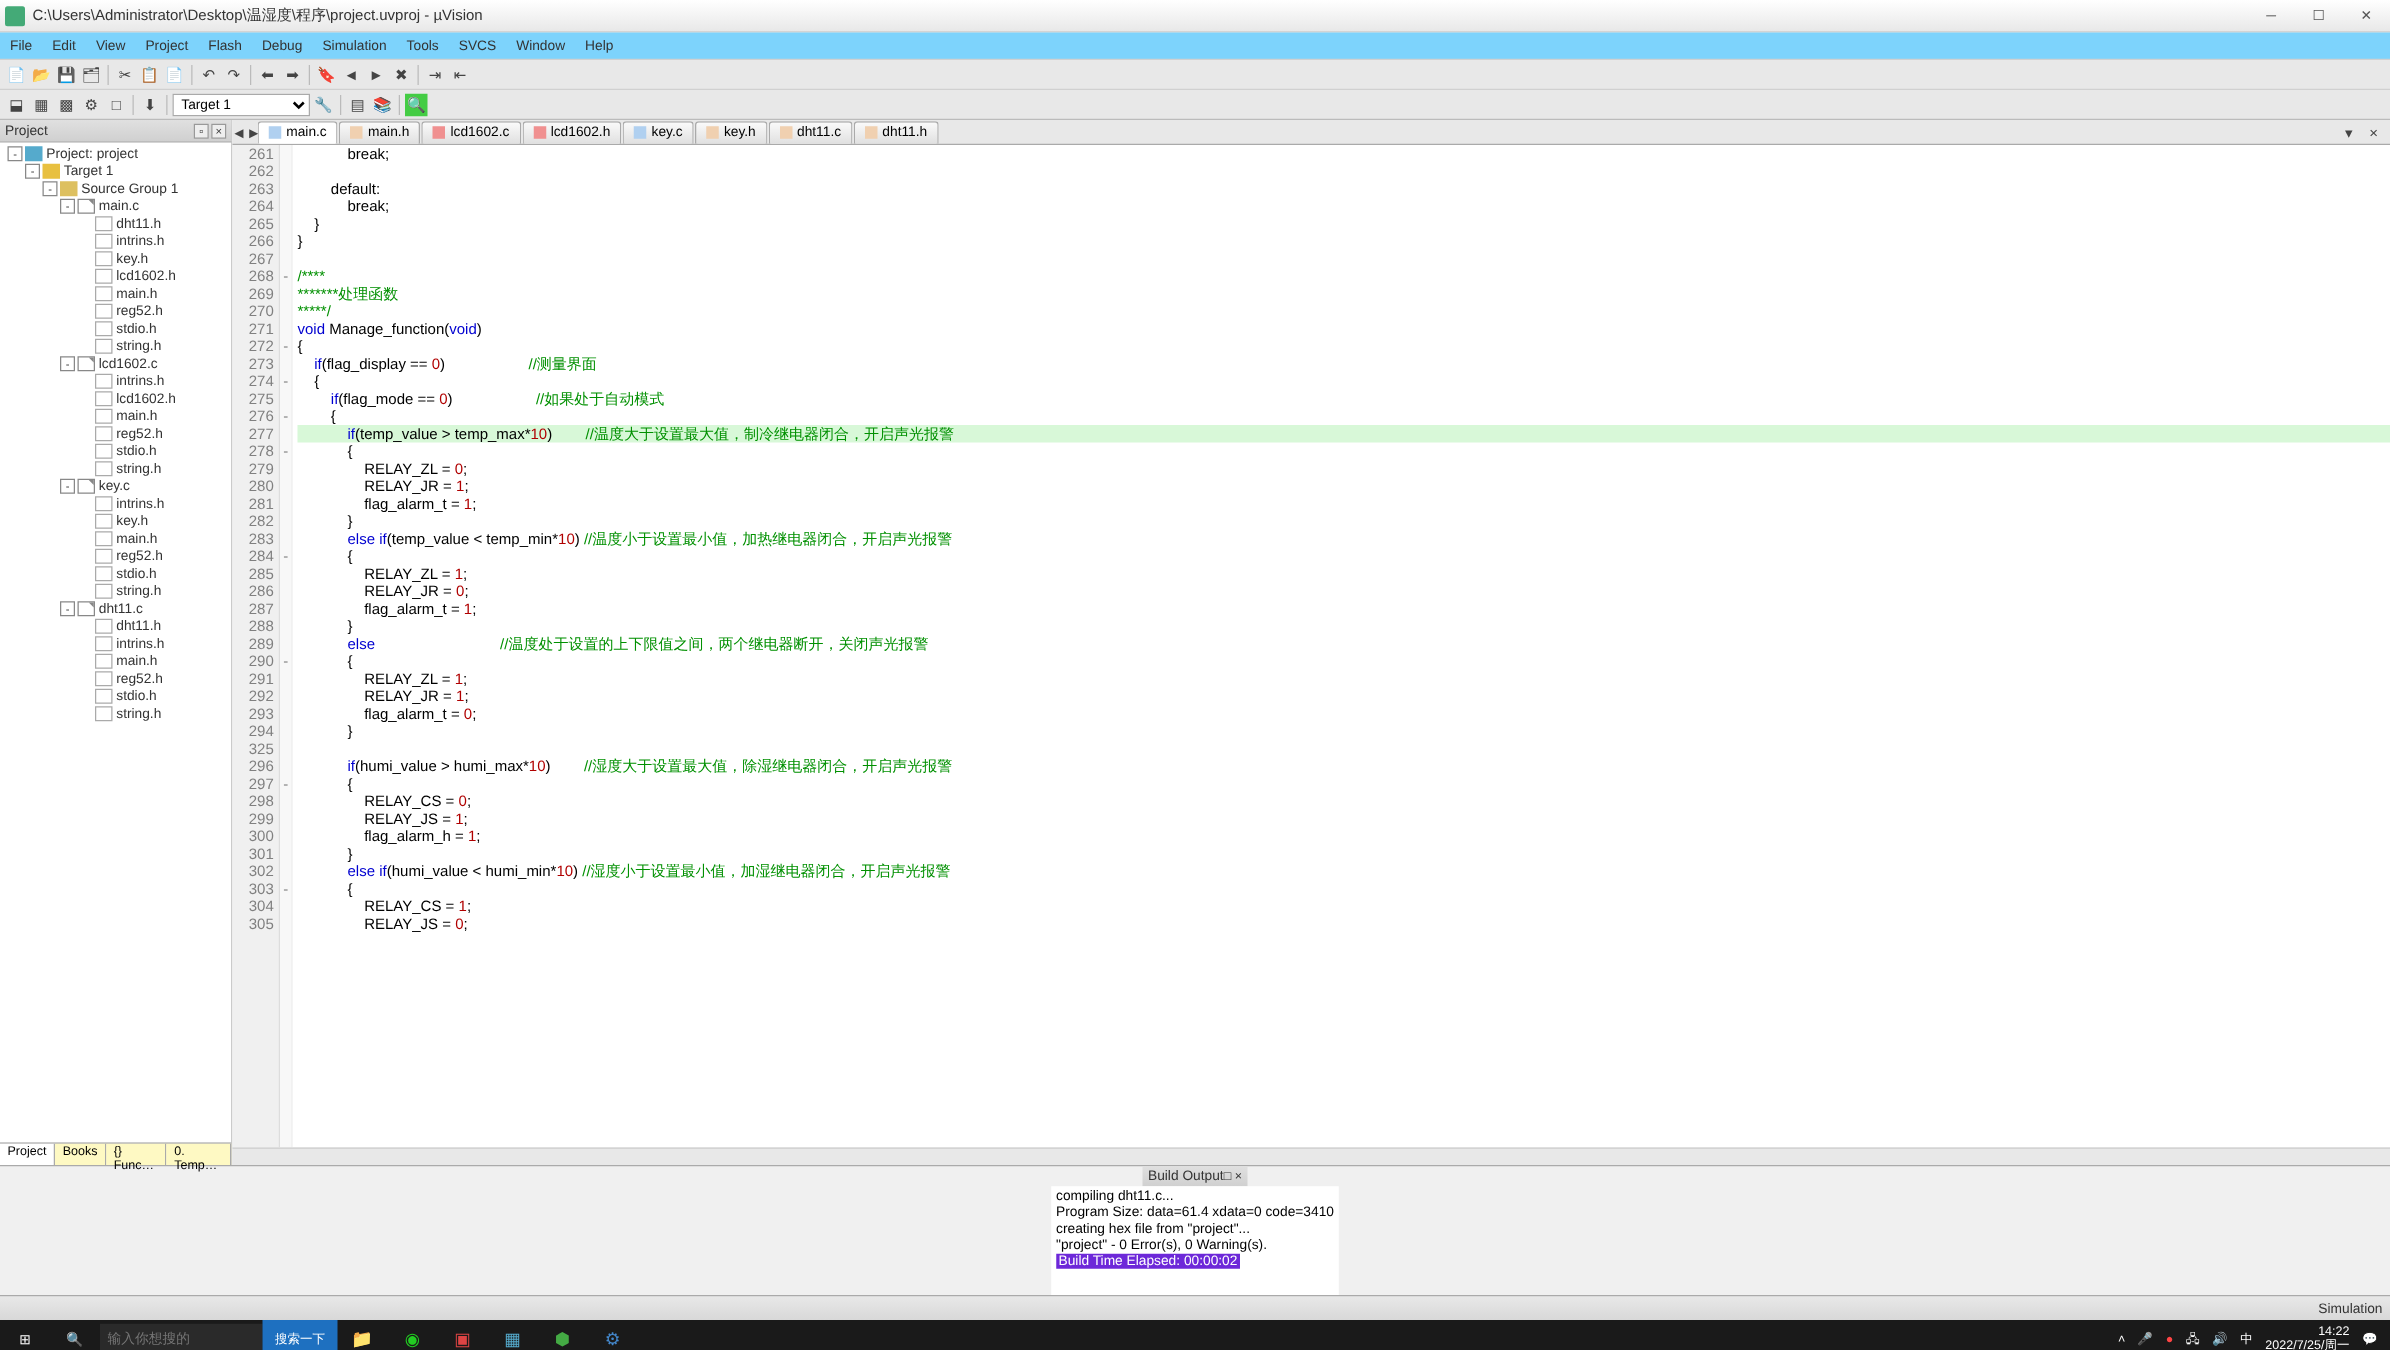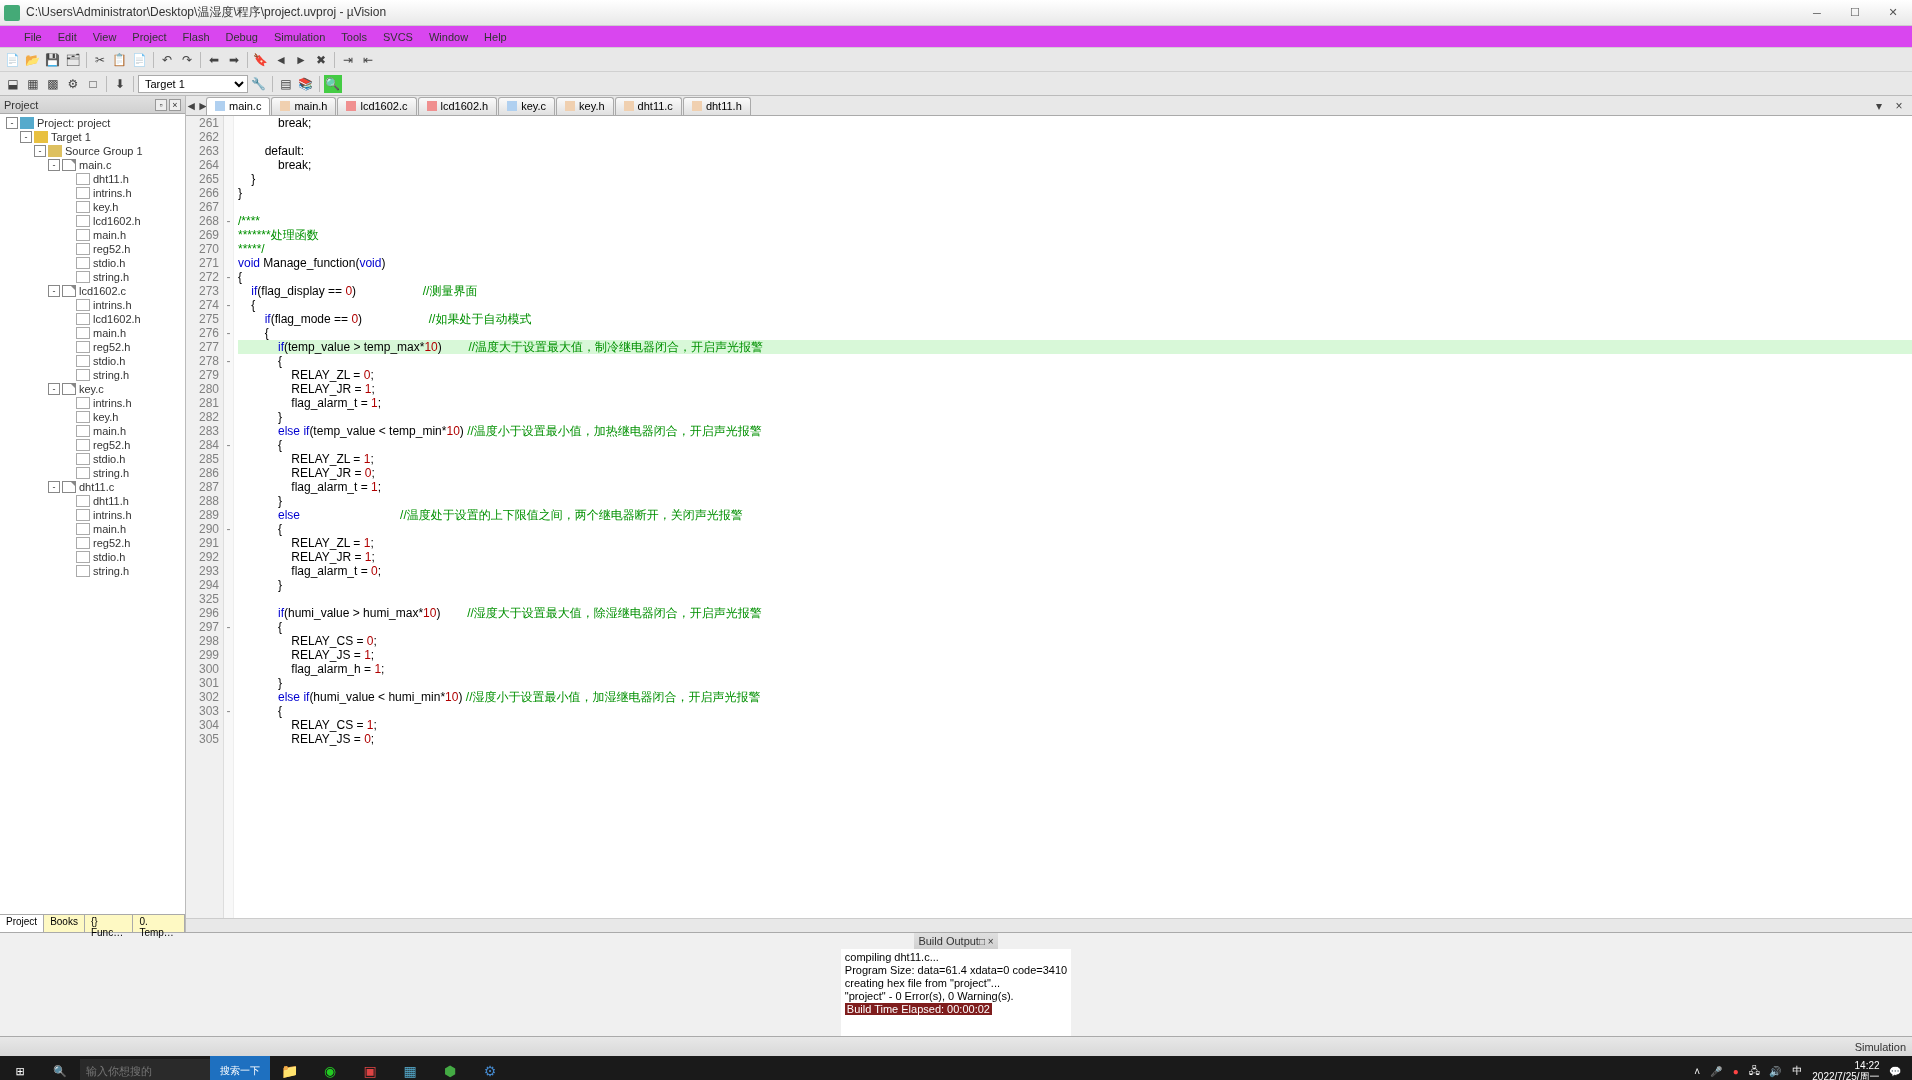--- a/index.html
+++ b/index.html
@@ -9,7 +9,7 @@
 .titlebar-text { flex: 1; font-size: 12px; color: #333; }
 .titlebar-btns { display: flex; gap: 8px; }
 .titlebar-btn { width: 30px; height: 18px; display: flex; align-items: center; justify-content: center; color: #555; }
-.menubar { background: #d946ef; height: 22px; display: flex; align-items: center; padding: 0 16px; border-bottom: 1px solid #d0d0d0; }
+.menubar { background: #7dd3fc; height: 22px; display: flex; align-items: center; padding: 0 0; border-bottom: 1px solid #d0d0d0; }
 .menu-item { padding: 2px 8px; color: #333; }
 .toolbar { background: #e8e8e8; height: 24px; display: flex; align-items: center; padding: 0 4px; border-bottom: 1px solid #d0d0d0; gap: 2px; }
 .tool-btn { width: 18px; height: 18px; display: flex; align-items: center; justify-content: center; font-size: 12px; color: #444; }

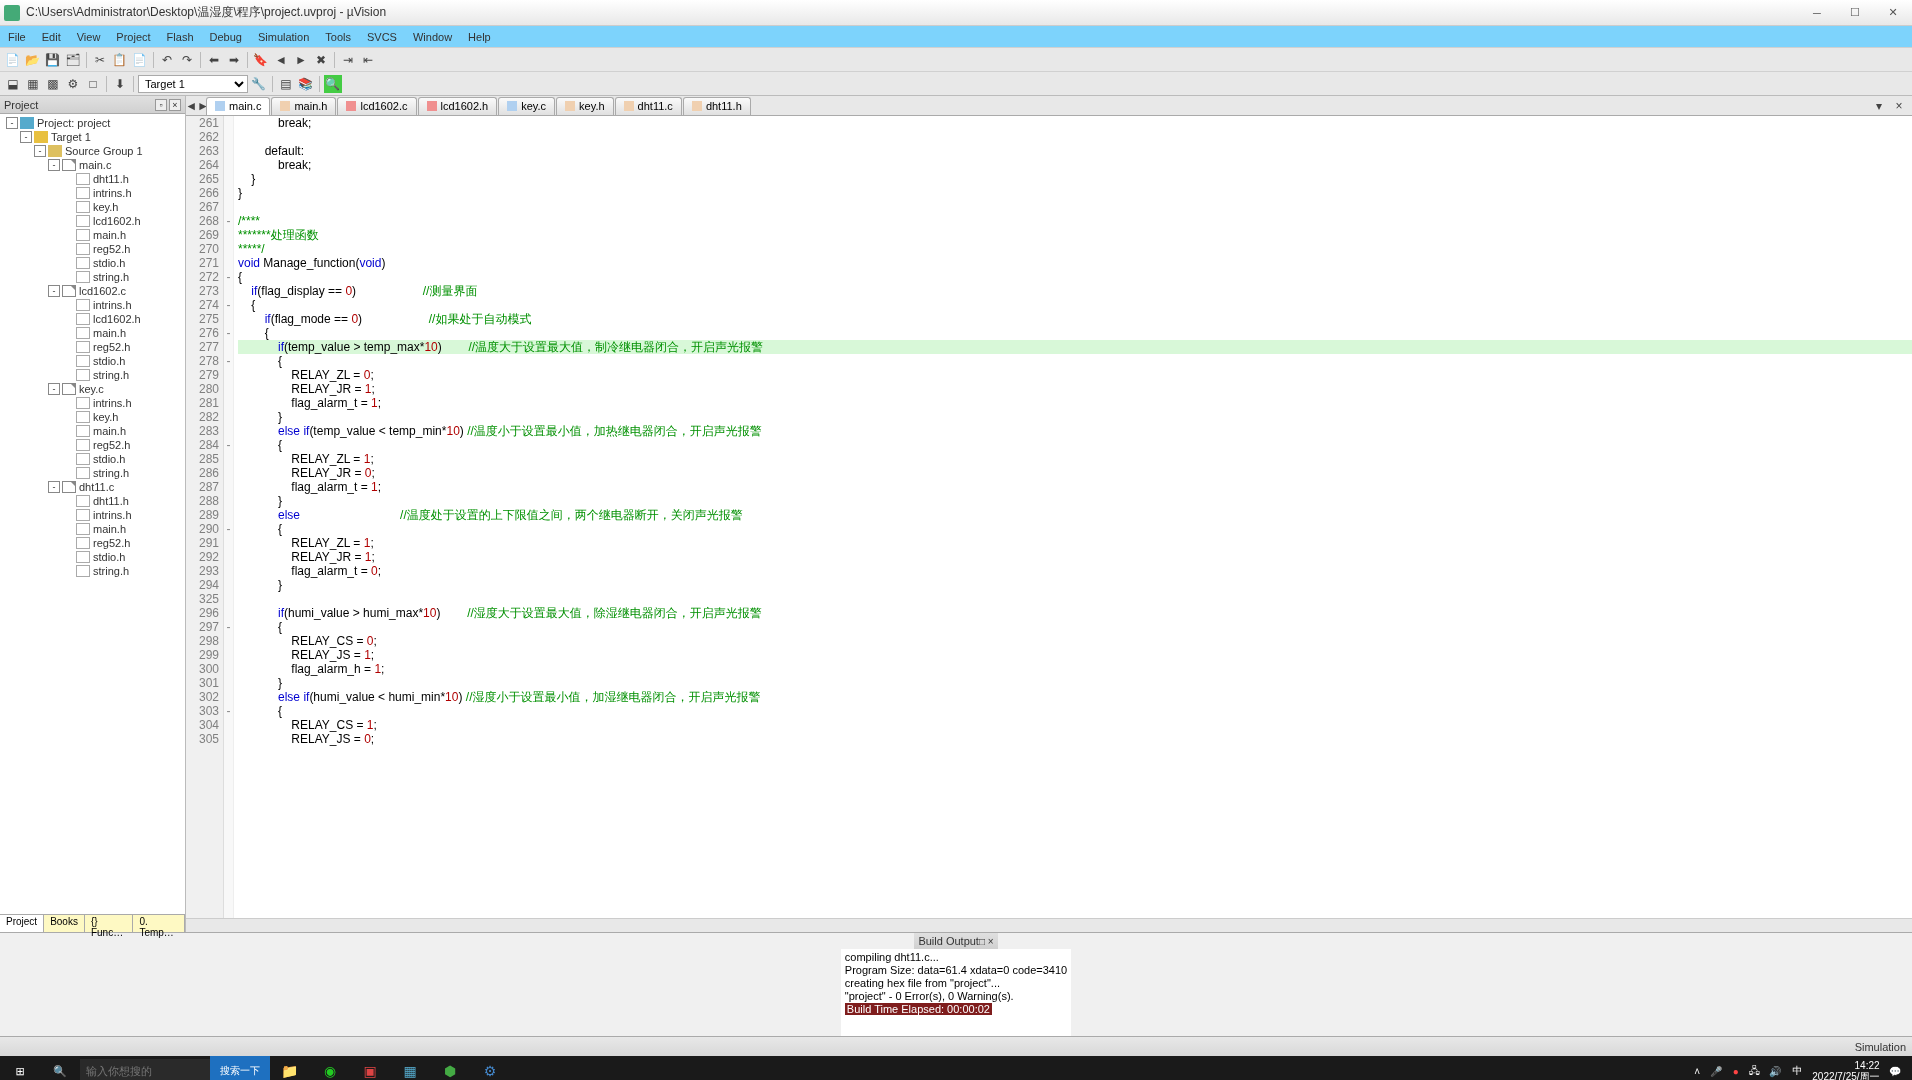--- a/index.html
+++ b/index.html
@@ -61,7 +61,7 @@
 .bo-header { background: linear-gradient(#e0e0e0,#d0d0d0); height: 16px; padding: 0 4px; font-size: 11px; color:#333; display:flex; align-items:center; }
 .bo-header-x { margin-left:auto; font-size:10px; }
 .bo-body { flex:1; background:#fff; font-family: Consolas, monospace; font-size: 11px; padding: 2px 4px; line-height: 13px; color:#000; overflow:hidden; }
-.bo-hl { background: #7f1d1d; color:#fff; padding:0 2px; }
+.bo-hl { background: #6d28d9; color:#fff; padding:0 2px; }
 .statusbar { height: 20px; background: linear-gradient(#e8e8e8,#d8d8d8); border-top:1px solid #aaa; display:flex; align-items:center; font-size:11px; color:#333; padding:0 6px; }
 .statusbar-mid { flex:1; }
 .taskbar { height: 30px; background: #1a1a1a; display:flex; align-items:center; }

